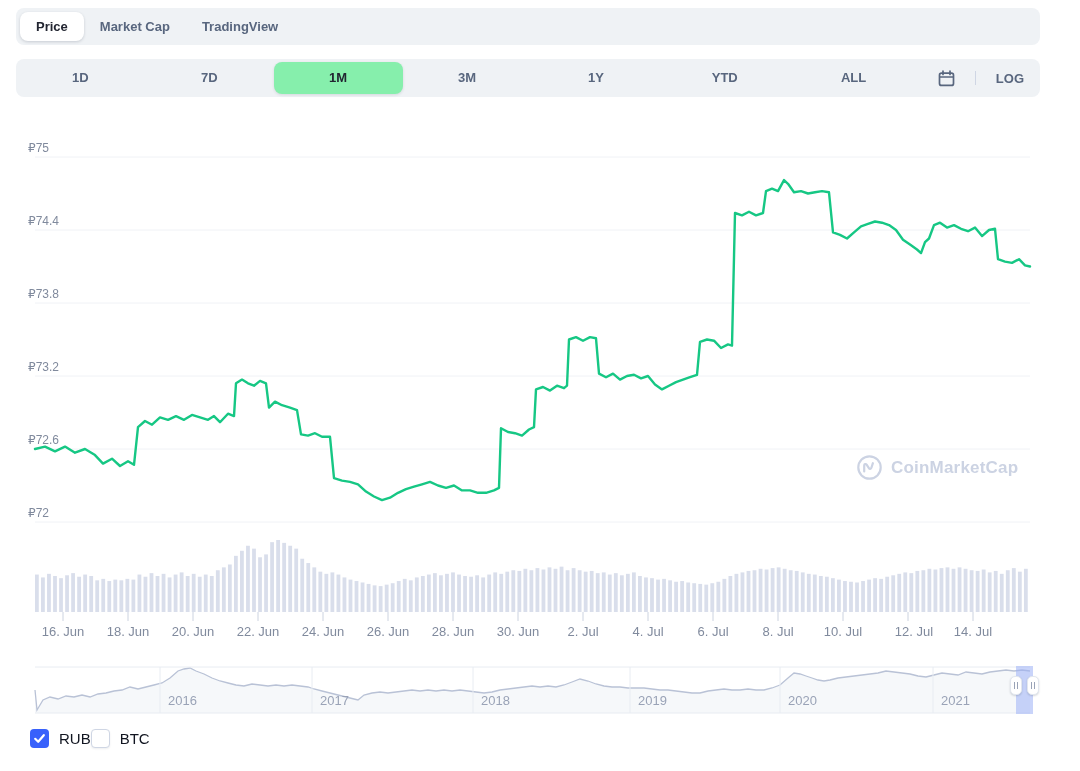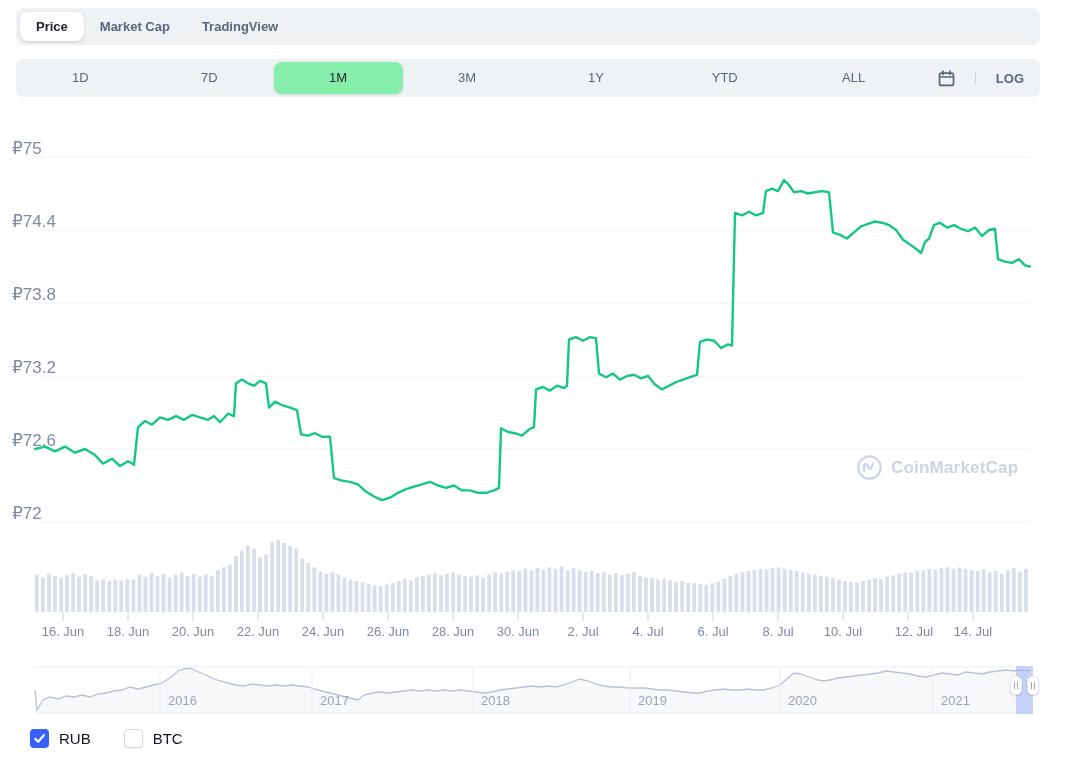--- a/index.html
+++ b/index.html
@@ -13,7 +13,7 @@
   .toolbar.ranges { top:59px; height:38px; padding:0; }
   .tab { font-size:13px; font-weight:700; color:#58667e; padding:0 16px; height:29px; line-height:29px; border-radius:8px; cursor:pointer; white-space:nowrap; }
   .tab.selected { background:#fff; color:#222531; box-shadow:0 1px 3px rgba(23,35,58,.18); }
-  .rtab { flex:1; text-align:center; font-size:13px; font-weight:400; color:#58667e; height:32px; line-height:32px; margin:3px 0; border-radius:8px; cursor:pointer; }
+  .rtab { flex:1; text-align:center; font-size:13px; font-weight:700; color:#58667e; height:32px; line-height:32px; margin:3px 0; border-radius:8px; cursor:pointer; }
   .rtab.selected { background:#86efac; color:#222531; box-shadow:0 1px 3px rgba(23,35,58,.12); }
   .range-tools { width:122px; display:flex; align-items:center; justify-content:flex-end; gap:20px; padding-right:16px; }
   .tool-divider { width:1px; height:14px; background:#cfd6e4; }

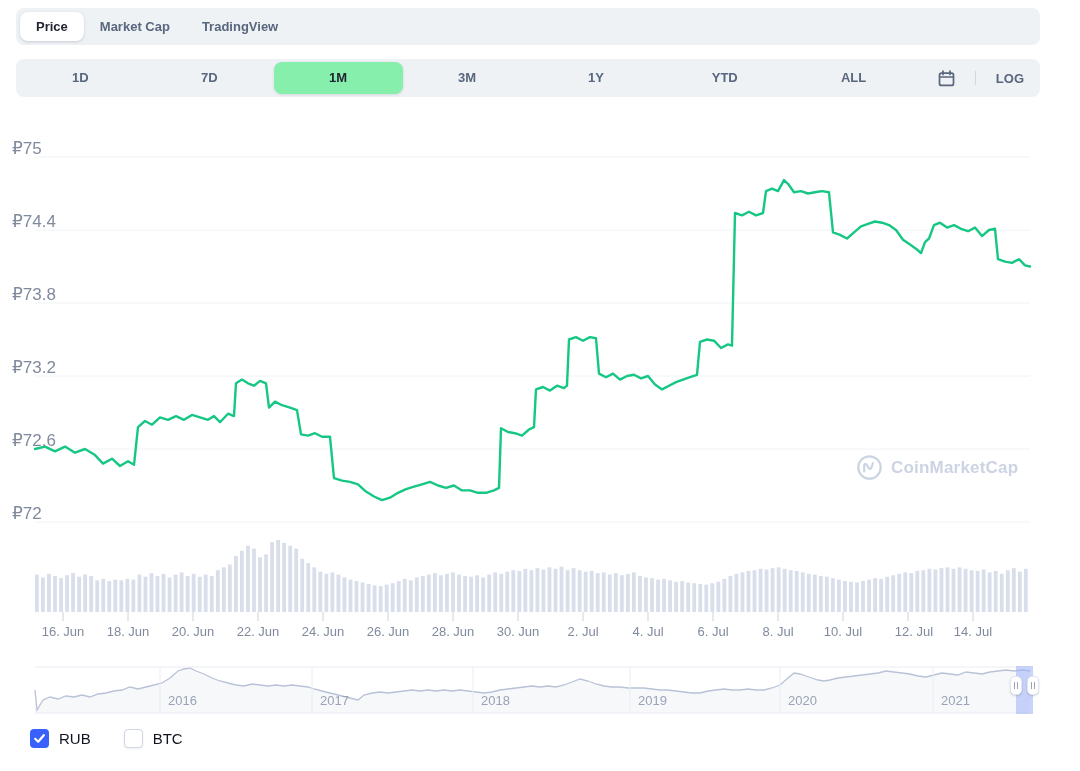--- a/index.html
+++ b/index.html
@@ -22,7 +22,7 @@
 
   
   #chart-canvas { position:absolute; left:0; top:0; width:1080px; height:771px; }
-  .y-lab { position:absolute; left:12px; font-size:17px; color:#808a9d; line-height:15px; }
+  .y-lab { position:absolute; left:28px; font-size:12px; color:#808a9d; line-height:15px; }
   .x-lab { position:absolute; top:624px; font-size:13px; color:#808a9d; transform:translateX(-50%); white-space:nowrap; }
   .year-lab { position:absolute; top:693px; font-size:13px; color:#9aa3b7; white-space:nowrap;text-align:center; }
 

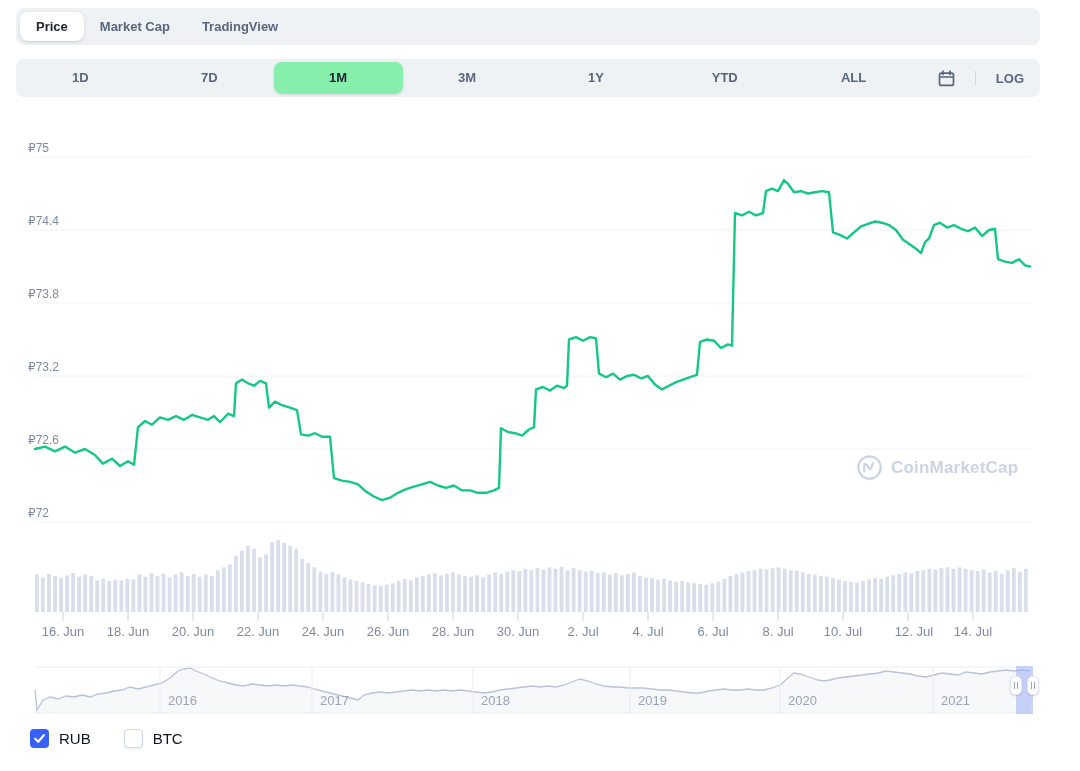--- a/index.html
+++ b/index.html
@@ -35,7 +35,7 @@
   .mm-grip { width:4px; height:7px; border-left:1px solid #9aa3b7; border-right:1px solid #9aa3b7; }
 
   
-  .legend { position:absolute; left:30px; top:729px; display:flex; align-items:center; gap:33px; }
+  .legend { position:absolute; left:30px; top:729px; display:flex; align-items:center; }
   .legend-item { display:flex; align-items:center; gap:10px; cursor:pointer; }
   .checkbox { width:19px; height:19px; border-radius:4px; display:flex; align-items:center; justify-content:center; }
   .checkbox.checked { background:#3861fb; }

